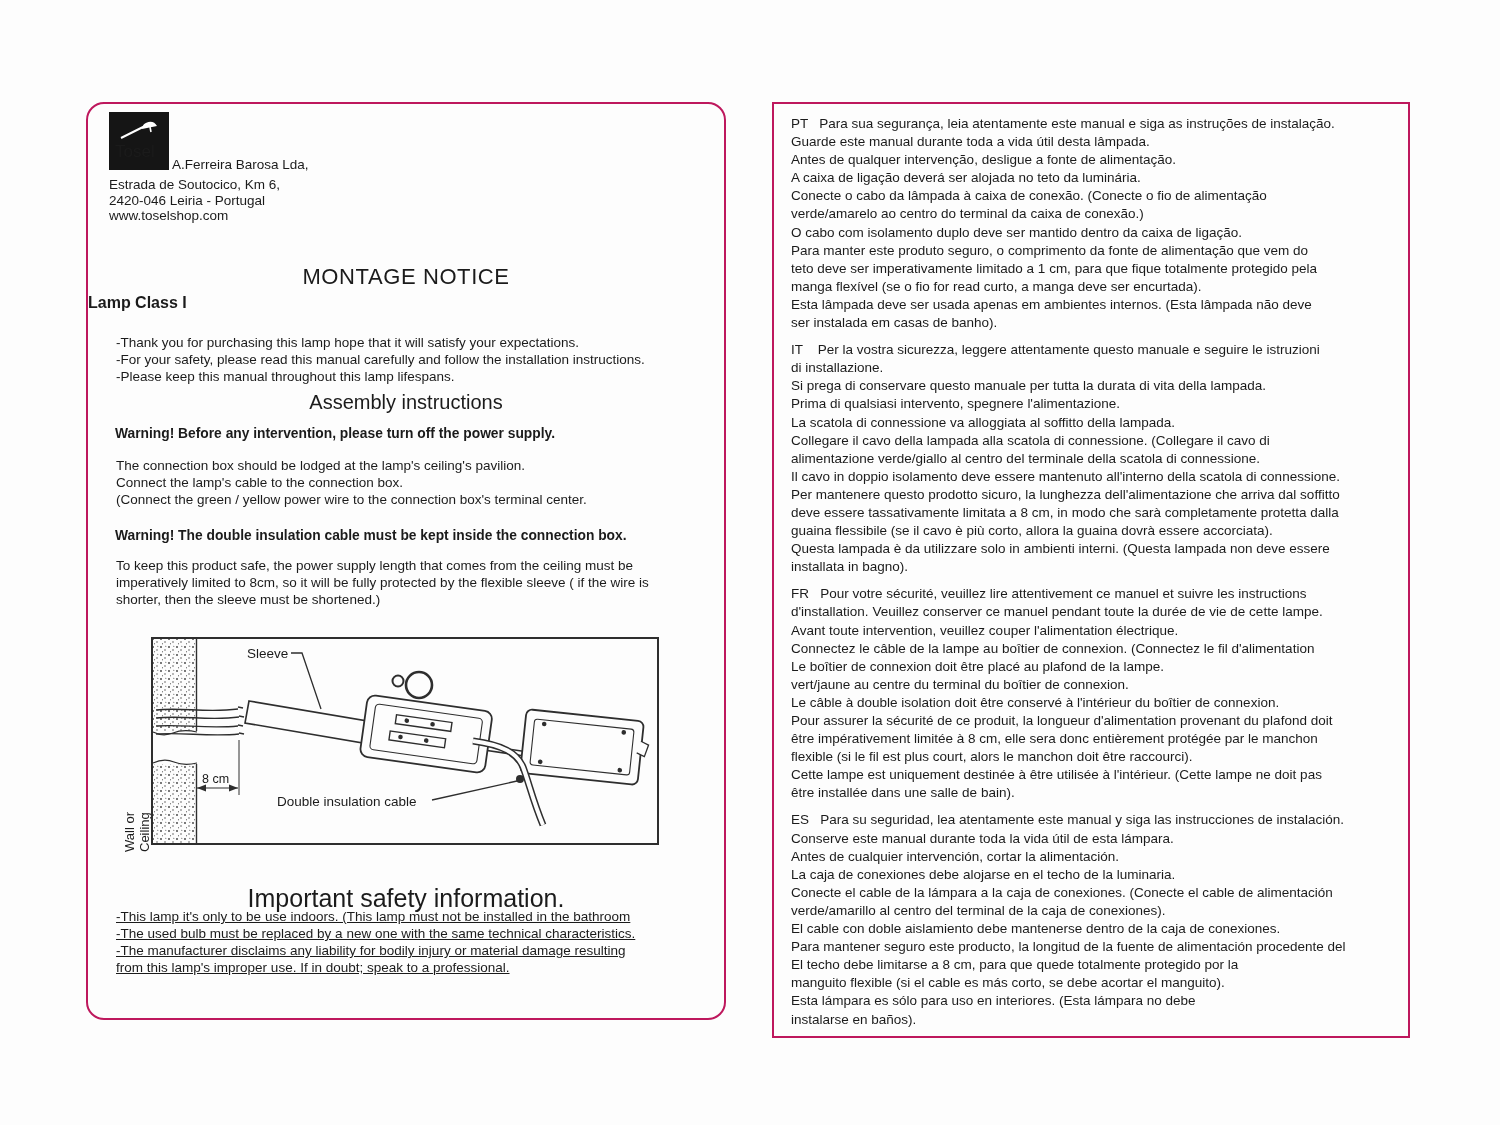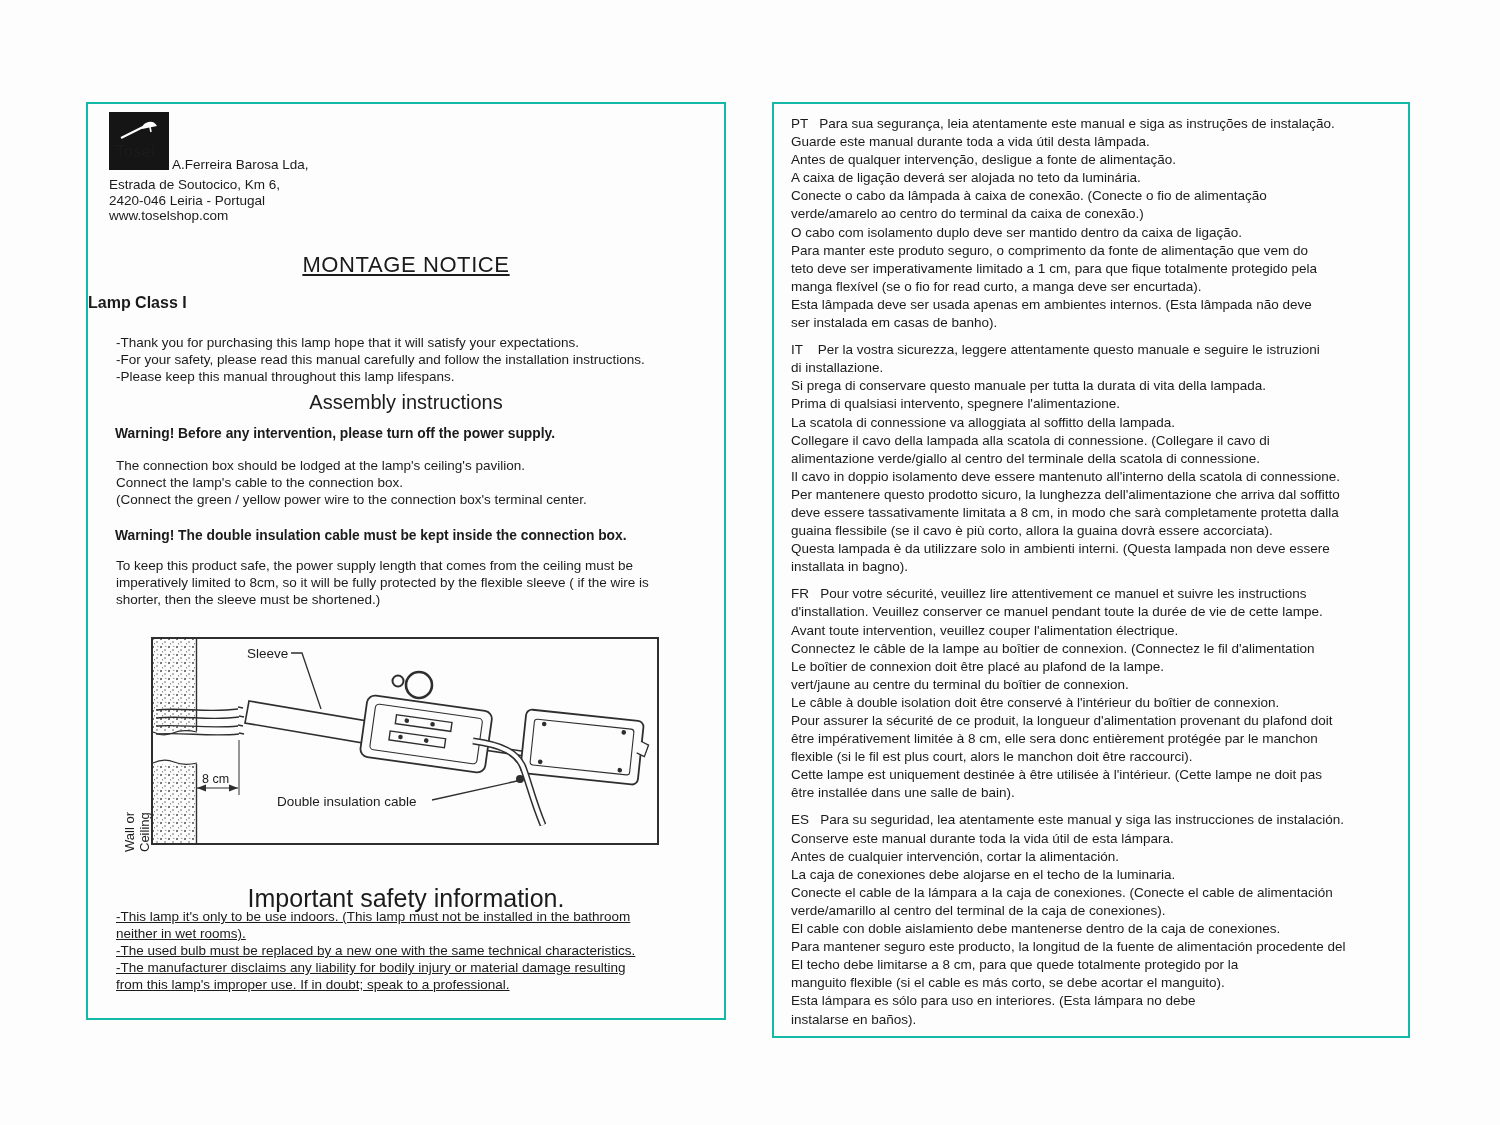--- a/index.html
+++ b/index.html
@@ -5,7 +5,7 @@
   html,body{margin:0;padding:0;background:#f4f4f4;}
   .page{position:relative;width:1500px;height:1125px;background:#fdfdfd;overflow:hidden;
         font-family:"Liberation Sans","DejaVu Sans",sans-serif;color:#1b1b1b;}
-  .panel{position:absolute;border:2px solid #14b8a6;background:#fdfdfd;box-sizing:border-box;}
+  .panel{position:absolute;border:2px solid #be185d;background:#fdfdfd;box-sizing:border-box;}
   .panel-left{left:86px;top:102px;width:640px;height:918px;}
   .panel-right{left:772px;top:102px;width:638px;height:936px;padding:11px 12px 0 17px;}
 

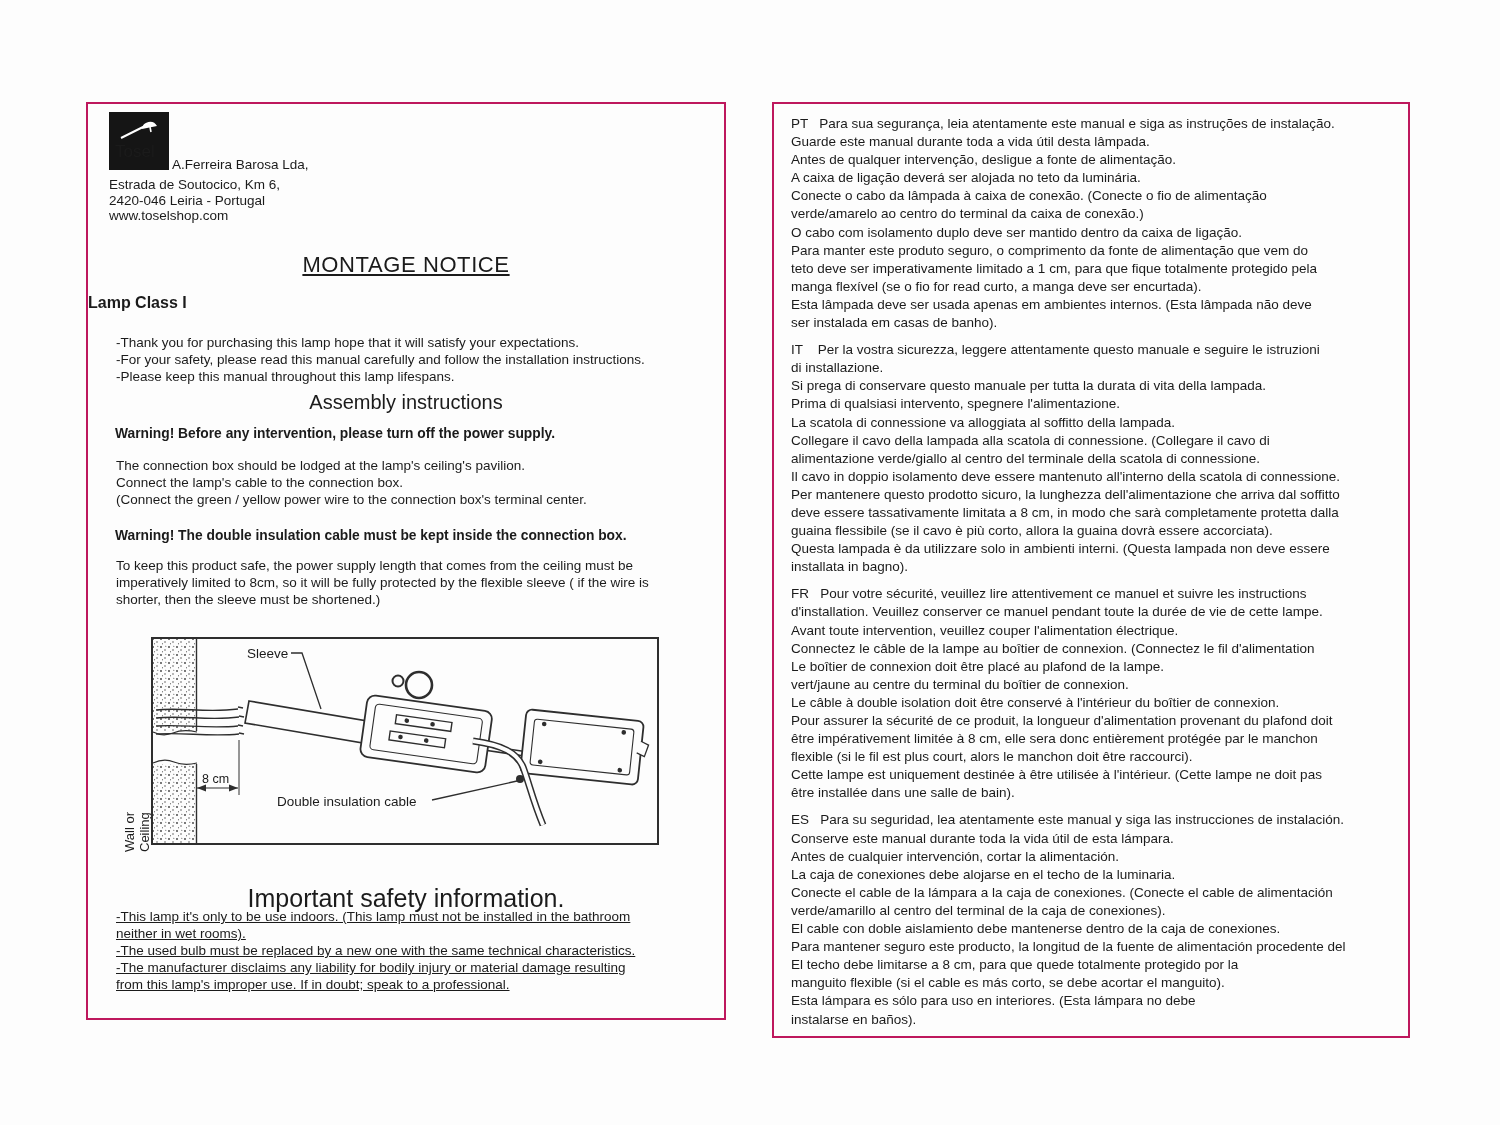--- a/index.html
+++ b/index.html
@@ -6,7 +6,7 @@
   .page{position:relative;width:1500px;height:1125px;background:#fdfdfd;overflow:hidden;
         font-family:"Liberation Sans","DejaVu Sans",sans-serif;color:#1b1b1b;}
   .panel{position:absolute;border:2px solid #be185d;background:#fdfdfd;box-sizing:border-box;}
-  .panel-left{left:86px;top:102px;width:640px;height:918px;}
+  .panel-left{left:86px;top:102px;width:640px;height:918px;border-radius:18px;}
   .panel-right{left:772px;top:102px;width:638px;height:936px;padding:11px 12px 0 17px;}
 
   

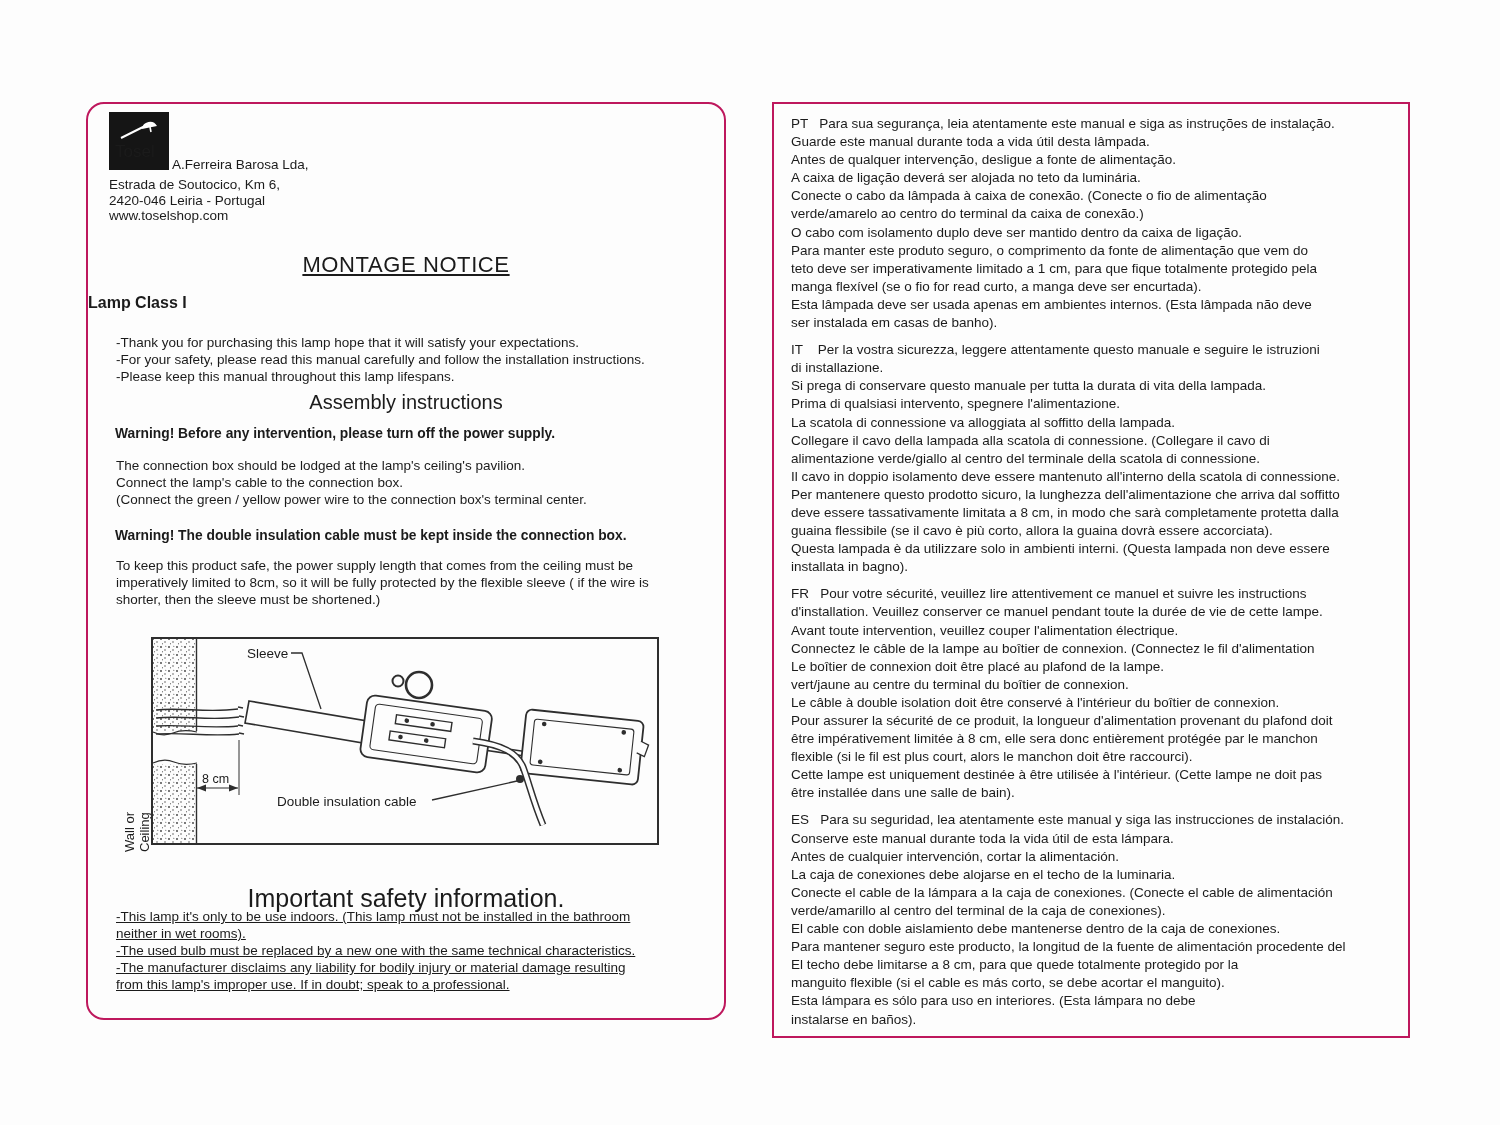--- a/index.html
+++ b/index.html
@@ -13,8 +13,8 @@
   .logo{position:absolute;left:21px;top:8px;width:60px;height:58px;}
   .company-name{position:absolute;left:84px;top:53px;font-size:13.5px;white-space:nowrap;}
   .company-address{position:absolute;left:21px;top:73px;font-size:13.5px;line-height:15.5px;}
-  .doc-title{position:absolute;left:0;right:0;top:144px;margin:4px;text-align:center;
-             font-size:22px;font-weight:400;letter-spacing:0.6px;text-decoration:underline;}
+  .doc-title{position:absolute;left:0;right:0;top:144px;margin:16px;text-align:center;
+             font-size:22px;font-weight:400;letter-spacing:0.6px;}
   .doc-subtitle{position:absolute;left:0;right:0;top:190px;margin:0;text-align:left;
              font-size:16px;font-weight:700;}
   .para{position:absolute;left:28px;font-size:13.5px;line-height:17px;}

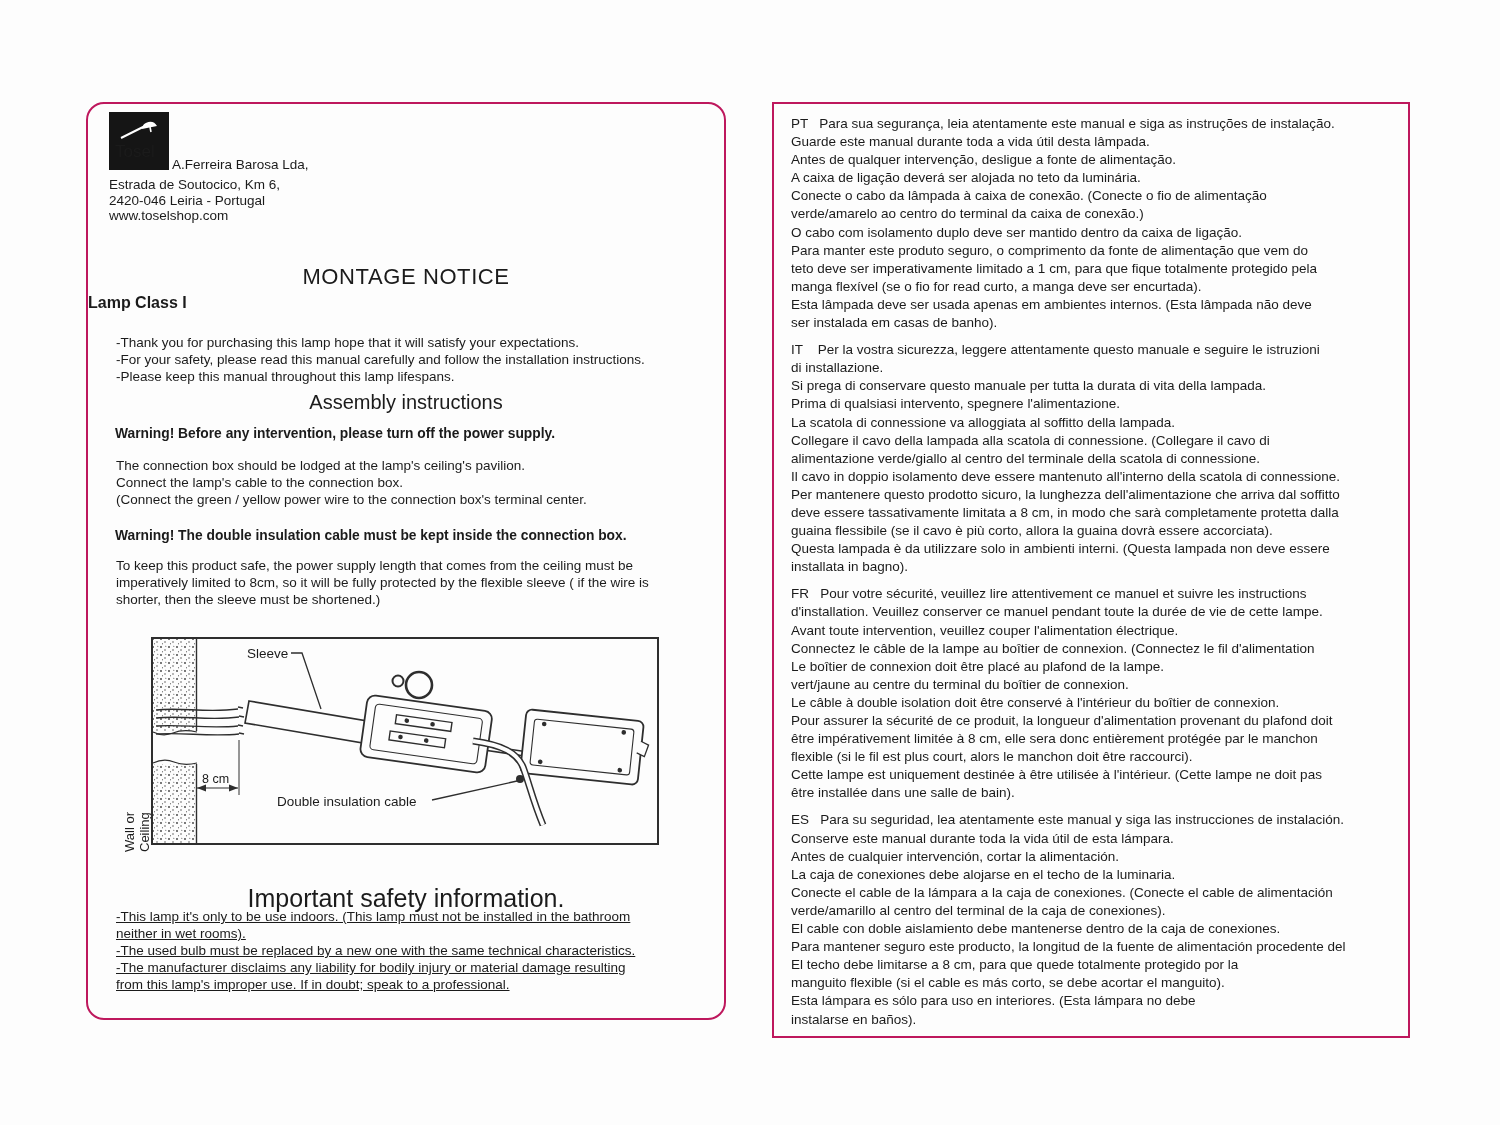--- a/index.html
+++ b/index.html
@@ -195,7 +195,6 @@
     <div class="para safety">
 
     <div class="line">-This lamp it's only to be use indoors. (This lamp must not be installed in the bathroom</div>
-        <div class="line">neither in wet rooms).</div>
         <div class="line">-The used bulb must be replaced by a new one with the same technical characteristics.</div>
         <div class="line">-The manufacturer disclaims any liability for bodily injury or material damage resulting</div>
         <div class="line">from this lamp's improper use. If in doubt; speak to a professional.</div>

